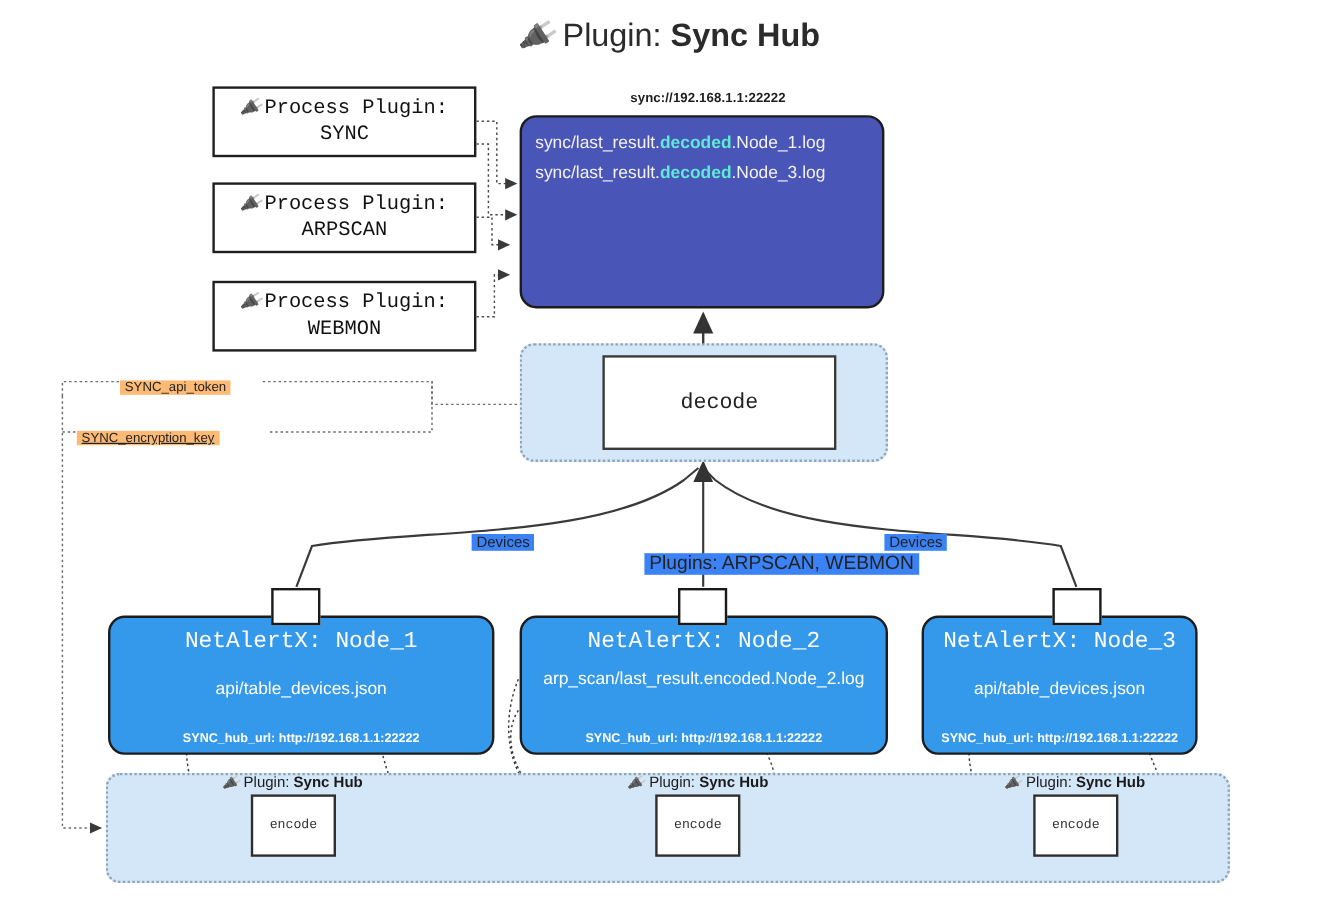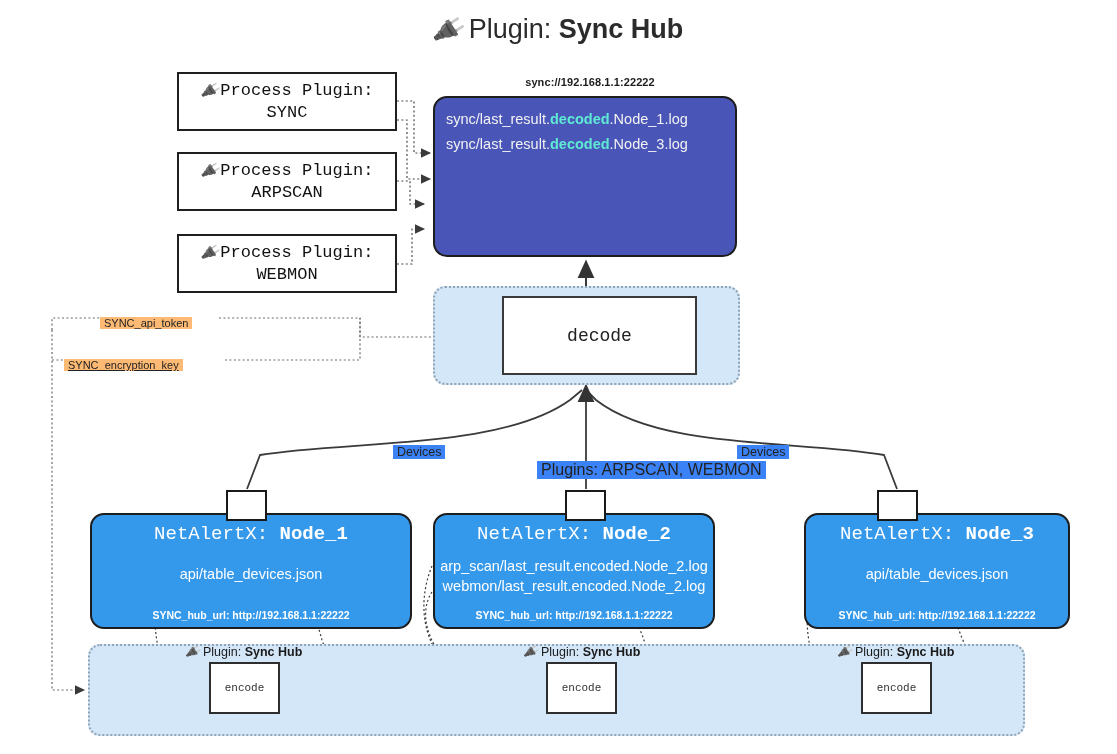--- a/index.html
+++ b/index.html
@@ -123,7 +123,7 @@
     font-size:19px;
     white-space:nowrap;
   }
-  .node .node-title .b{font-weight:700;}
+  .node .node-title .b{font-weight:400;}
   .node .node-line{
     text-align:center;font-size:14.5px;color:#ffffff;
     white-space:nowrap;

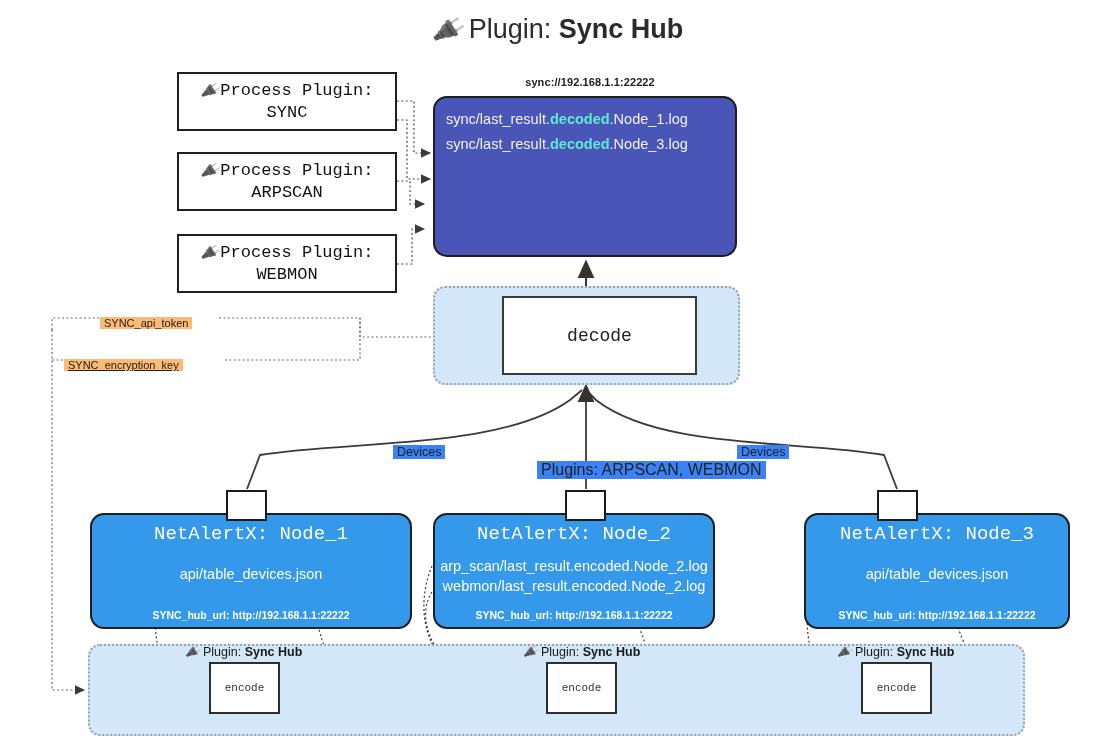--- a/index.html
+++ b/index.html
@@ -134,7 +134,7 @@
     white-space:nowrap;
   }
   #node1{left:90px;top:513px;width:322px;}
-  #node2{left:433px;top:513px;width:282px;}
+  #node2{left:433px;top:513px;width:307px;}
   #node3{left:804px;top:513px;width:266px;}
   #node1 .node-line{margin-top:21px;}
   #node3 .node-line{margin-top:21px;}

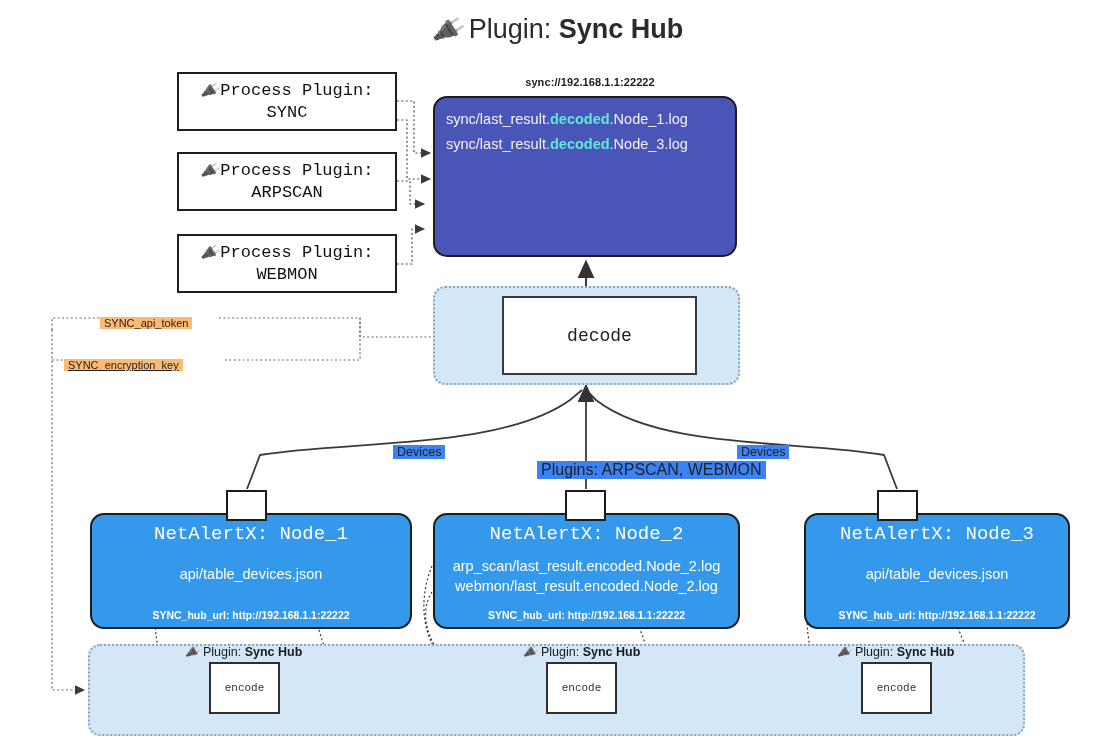--- a/index.html
+++ b/index.html
@@ -135,7 +135,7 @@
   }
   #node1{left:90px;top:513px;width:322px;}
   #node2{left:433px;top:513px;width:307px;}
-  #node3{left:804px;top:513px;width:266px;}
+  #node3{left:768px;top:513px;width:230px;}
   #node1 .node-line{margin-top:21px;}
   #node3 .node-line{margin-top:21px;}
   #node2 .l-a{margin-top:13px;}

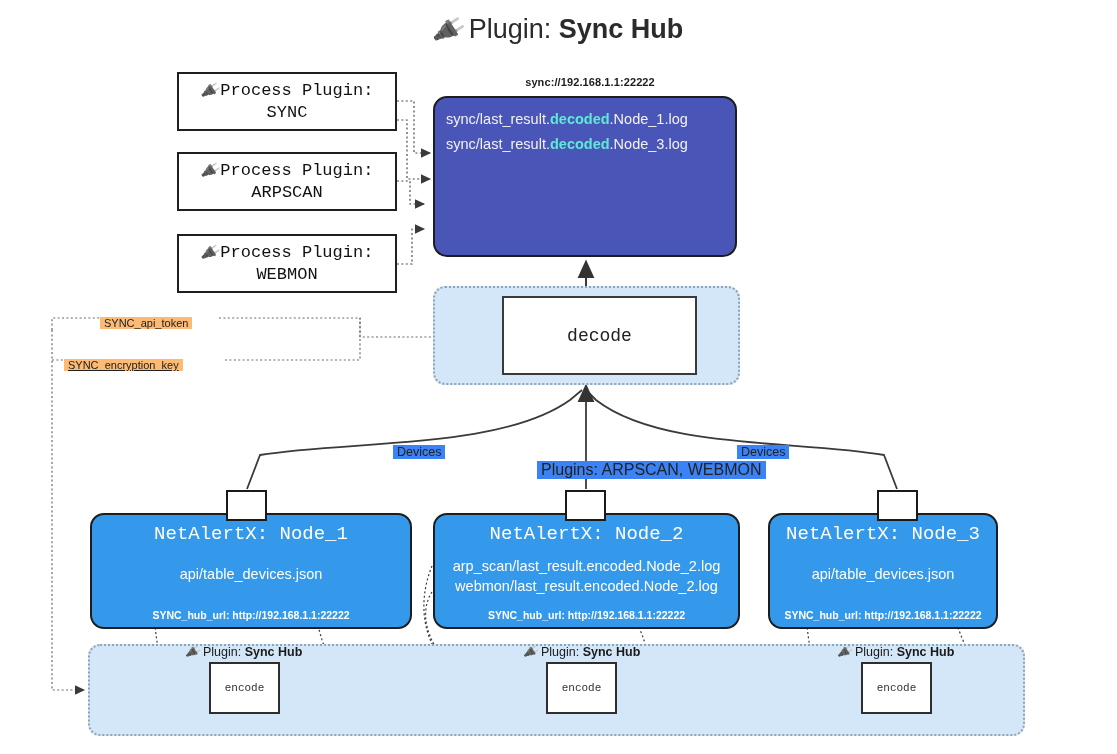--- a/index.html
+++ b/index.html
@@ -282,7 +282,6 @@
   <div class="abs node" id="node2">
     <div class="node-title"><span>NetAlertX: </span><span class="b">Node_2</span></div>
     <div class="node-line l-a">arp_scan/last_result.encoded.Node_2.log</div>
-    <div class="node-line l-b">webmon/last_result.encoded.Node_2.log</div>
     <div class="node-foot">SYNC_hub_url: http://192.168.1.1:22222</div>
   </div>
 

